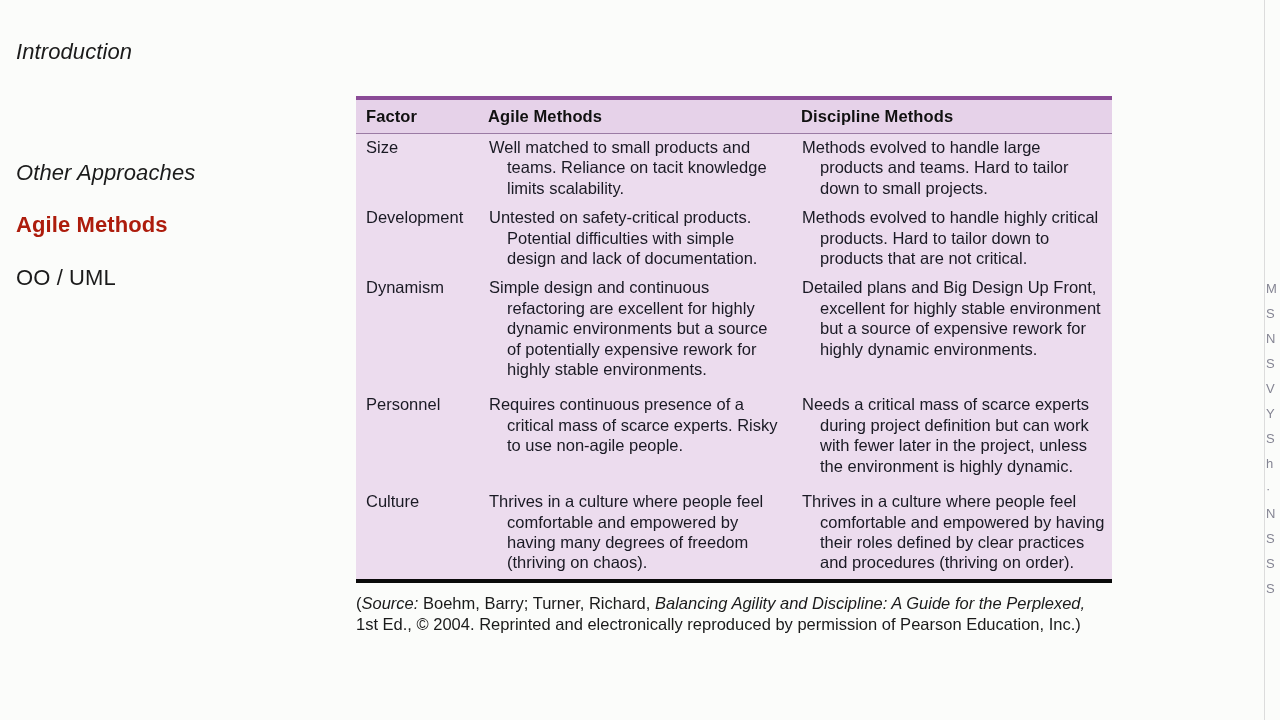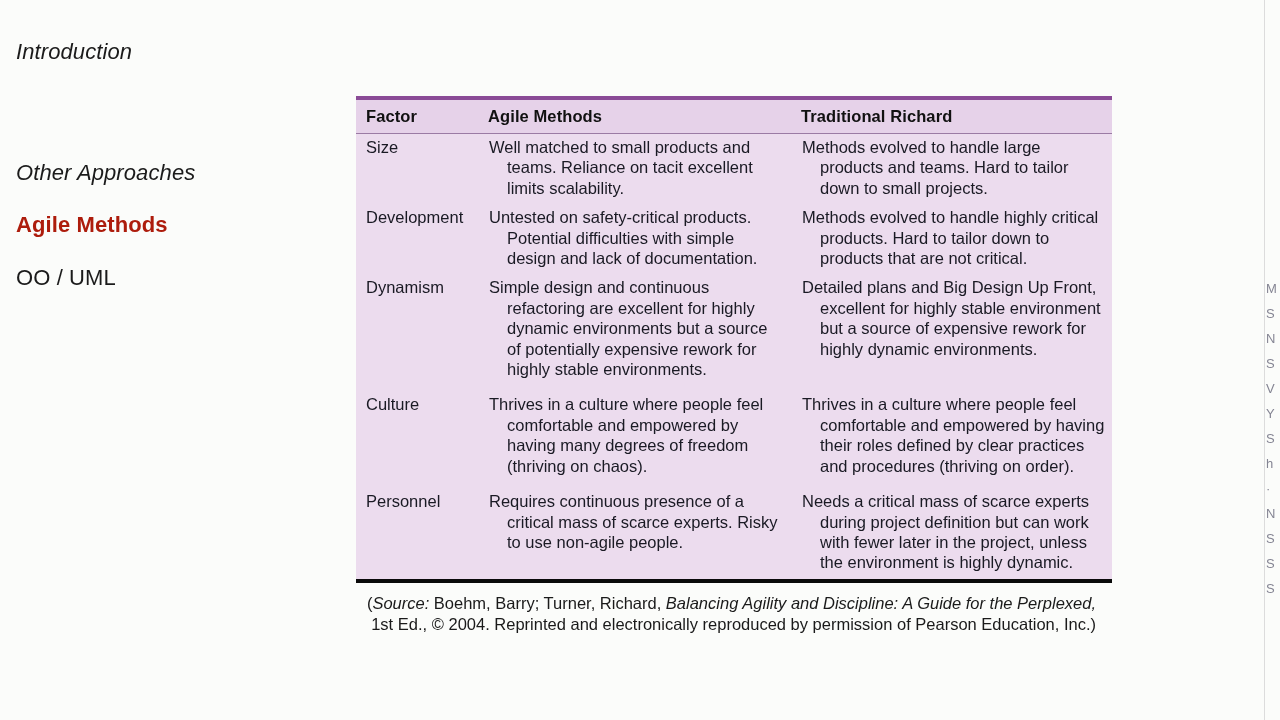--- a/index.html
+++ b/index.html
@@ -158,7 +158,7 @@
         <tr>
           <th>Factor</th>
           <th>Agile Methods</th>
-          <th>Traditional Richard</th>
+          <th>Discipline Methods</th>
         </tr>
       </thead>
       <tbody>

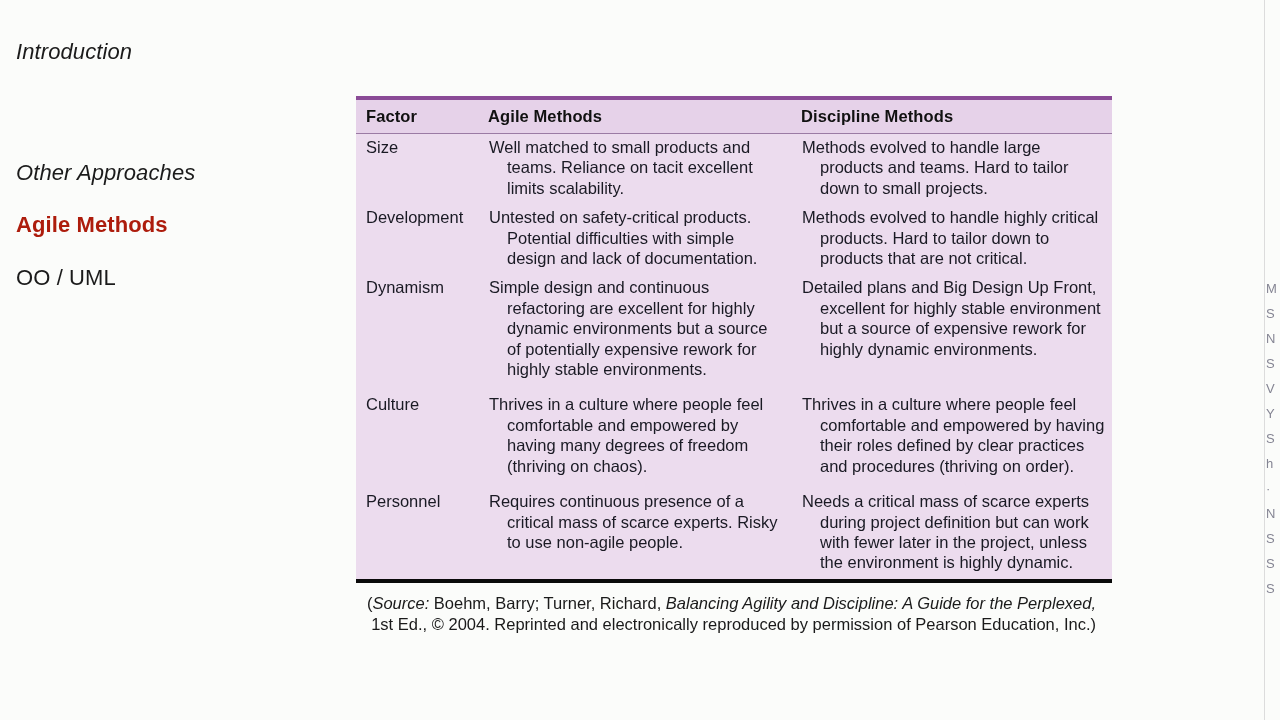--- a/index.html
+++ b/index.html
@@ -164,7 +164,7 @@
       <tbody>
         <tr>
           <td class="factor">Size</td>
-          <td class="body-cell">Well matched to small products and teams. Reliance on tacit excellent limits scalability.</td>
+          <td class="body-cell">Well matched to small products and teams. Reliance on tacit knowledge limits scalability.</td>
           <td class="body-cell">Methods evolved to handle large products and teams. Hard to tailor down to small projects.</td>
         </tr>
         <tr>

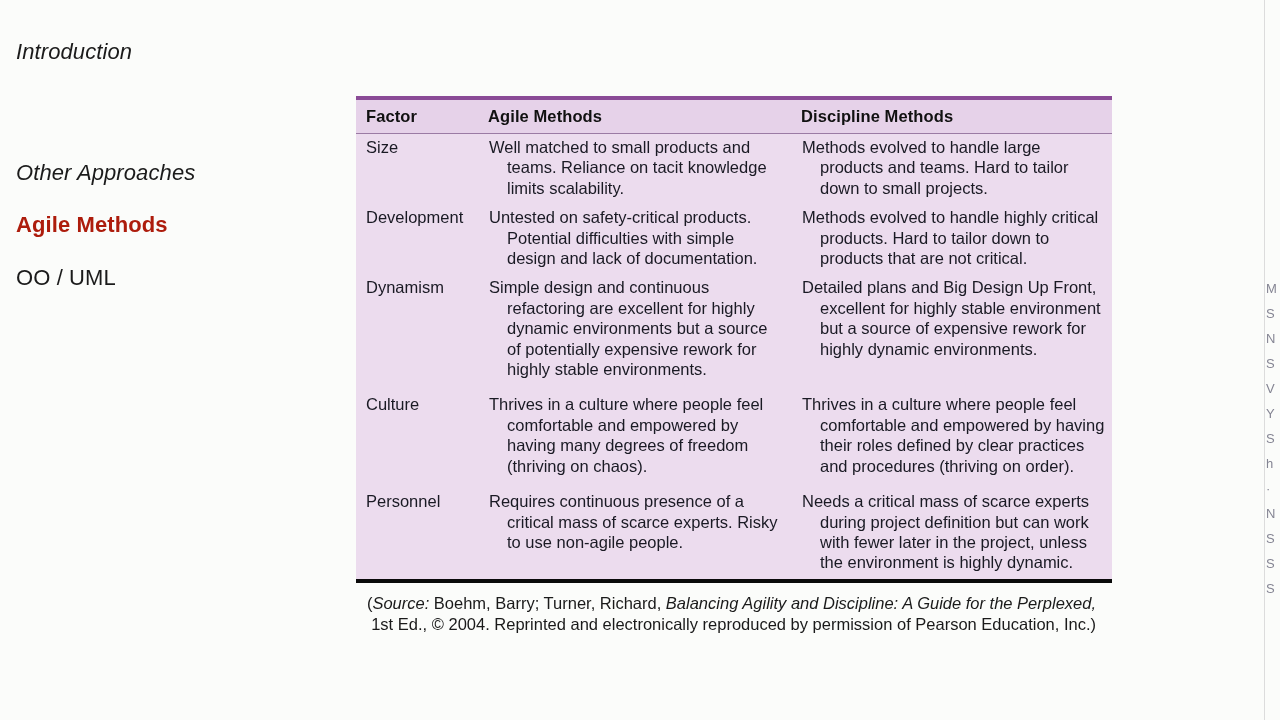--- a/index.html
+++ b/index.html
@@ -178,15 +178,15 @@
           <td class="body-cell">Detailed plans and Big Design Up Front, excellent for highly stable environment but a source of expensive rework for highly dynamic environments.</td>
         </tr>
         <tr class="spaced">
+          <td class="factor">Personnel</td>
+          <td class="body-cell">Requires continuous presence of a critical mass of scarce experts. Risky to use non-agile people.</td>
+          <td class="body-cell">Needs a critical mass of scarce experts during project definition but can work with fewer later in the project, unless the environment is highly dynamic.</td>
+        </tr>
+        <tr class="spaced">
           <td class="factor">Culture</td>
           <td class="body-cell">Thrives in a culture where people feel comfortable and empowered by having many degrees of freedom (thriving on chaos).</td>
           <td class="body-cell">Thrives in a culture where people feel comfortable and empowered by having their roles defined by clear practices and procedures (thriving on order).</td>
         </tr>
-        <tr class="spaced">
-          <td class="factor">Personnel</td>
-          <td class="body-cell">Requires continuous presence of a critical mass of scarce experts. Risky to use non-agile people.</td>
-          <td class="body-cell">Needs a critical mass of scarce experts during project definition but can work with fewer later in the project, unless the environment is highly dynamic.</td>
-        </tr>
       </tbody>
     </table>
   </div>

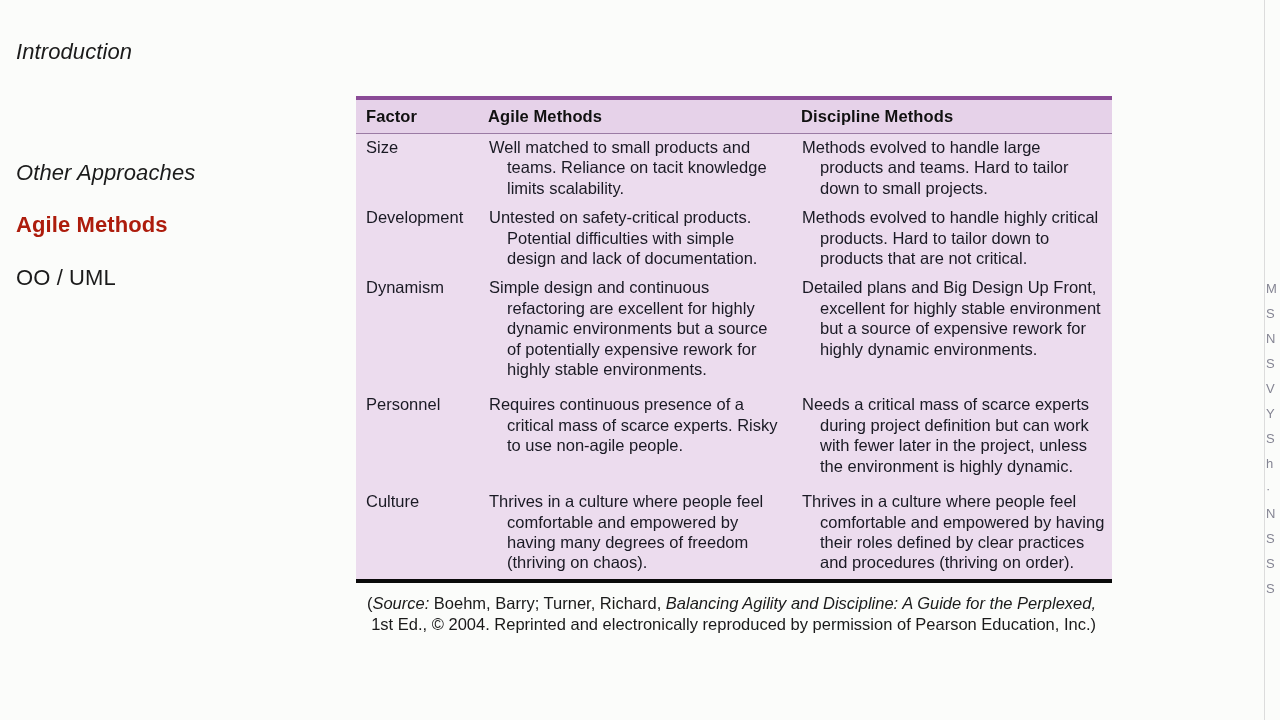--- a/index.html
+++ b/index.html
@@ -100,7 +100,6 @@
     font-size: 16.5px;
     line-height: 21px;
     color: #1a1a1a;
-    text-align: right;
   }
   #source i { font-style: italic; }
 

